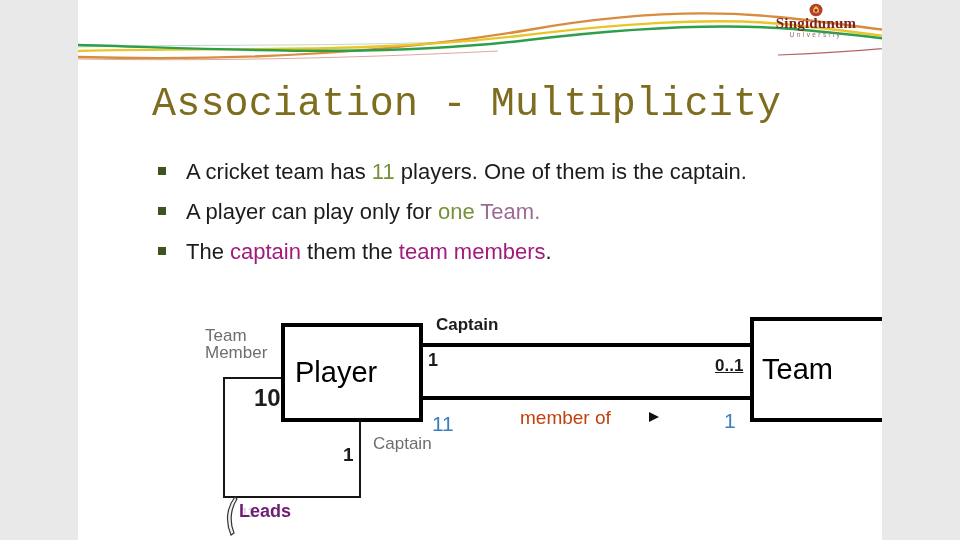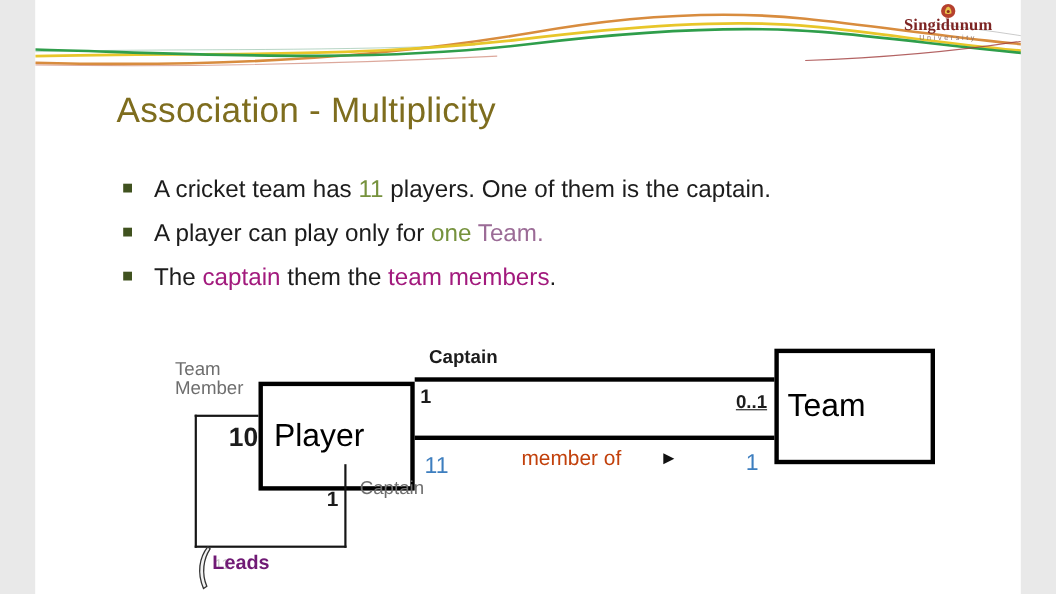--- a/index.html
+++ b/index.html
@@ -5,7 +5,7 @@
   * { margin:0; padding:0; box-sizing:border-box; }
   html,body { background:#e9e9e9; }
   #slide {
-    position:relative; width:896px; height:540px; margin:0 auto;
+    position:relative; width:804px; height:540px; margin:0 auto;
     background:#ffffff; overflow:hidden;
     font-family:"Liberation Sans", sans-serif; color:#1c1c1c;
   }

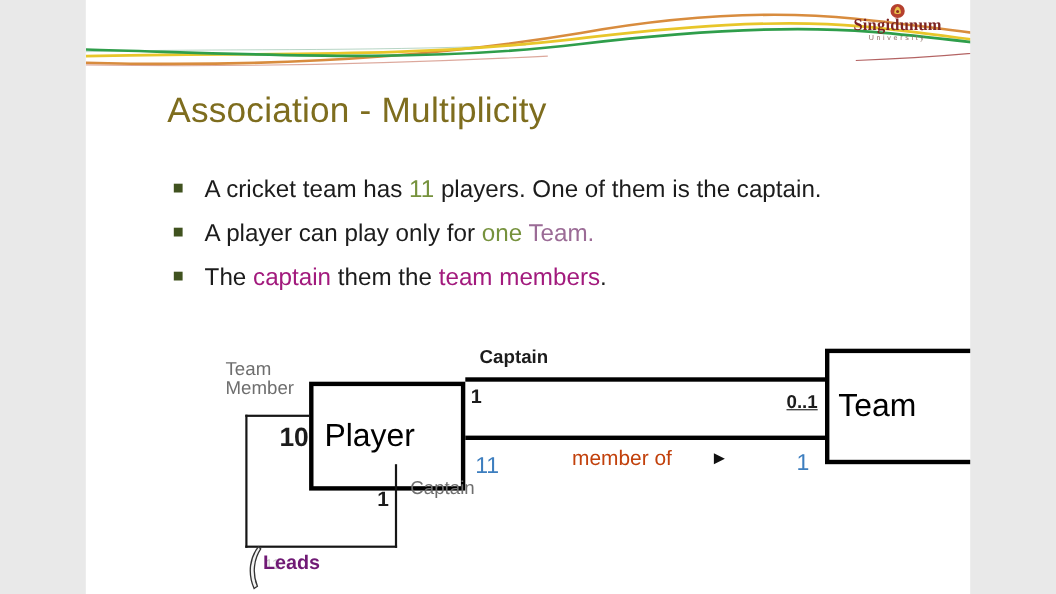--- a/index.html
+++ b/index.html
@@ -25,7 +25,7 @@
   
   .page-title {
     position:absolute; left:74px; top:82px;
-    font-size:32px; color:#7e6d1e; letter-spacing:.2px;
+    font-size:40px; color:#7e6d1e; letter-spacing:.2px;font-family:Liberation Mono, monospace;
   }
   
   .bullet-row { position:absolute; left:80px; width:820px; height:30px; font-size:22px; white-space:nowrap; }

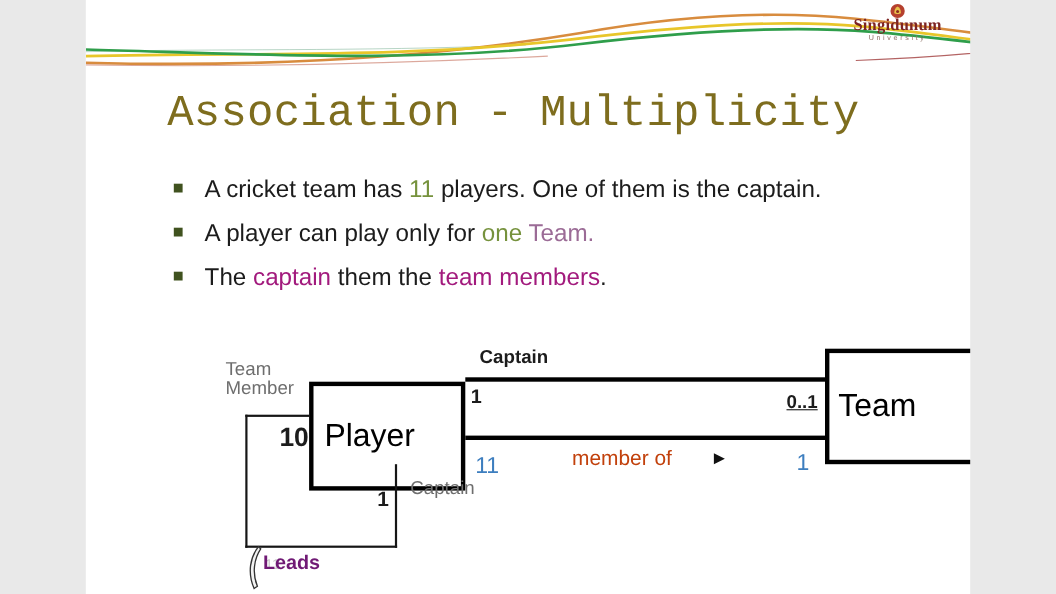--- a/index.html
+++ b/index.html
@@ -41,7 +41,7 @@
     position:absolute; background:#fff; border:4px solid #000;
     display:flex; align-items:center; font-size:29px; color:#000;
   }
-  #player-box { left:203px; top:323px; width:142px; height:99px; padding-left:10px;margin-top:24px; }
+  #player-box { left:203px; top:323px; width:142px; height:99px; padding-left:10px; }
   #team-box   { left:672px; top:317px; width:146px; height:105px; padding-left:8px; }
   .assoc-line { position:absolute; background:#000; }
   #line-captain { left:345px; top:343px; width:327px; height:4px; }

